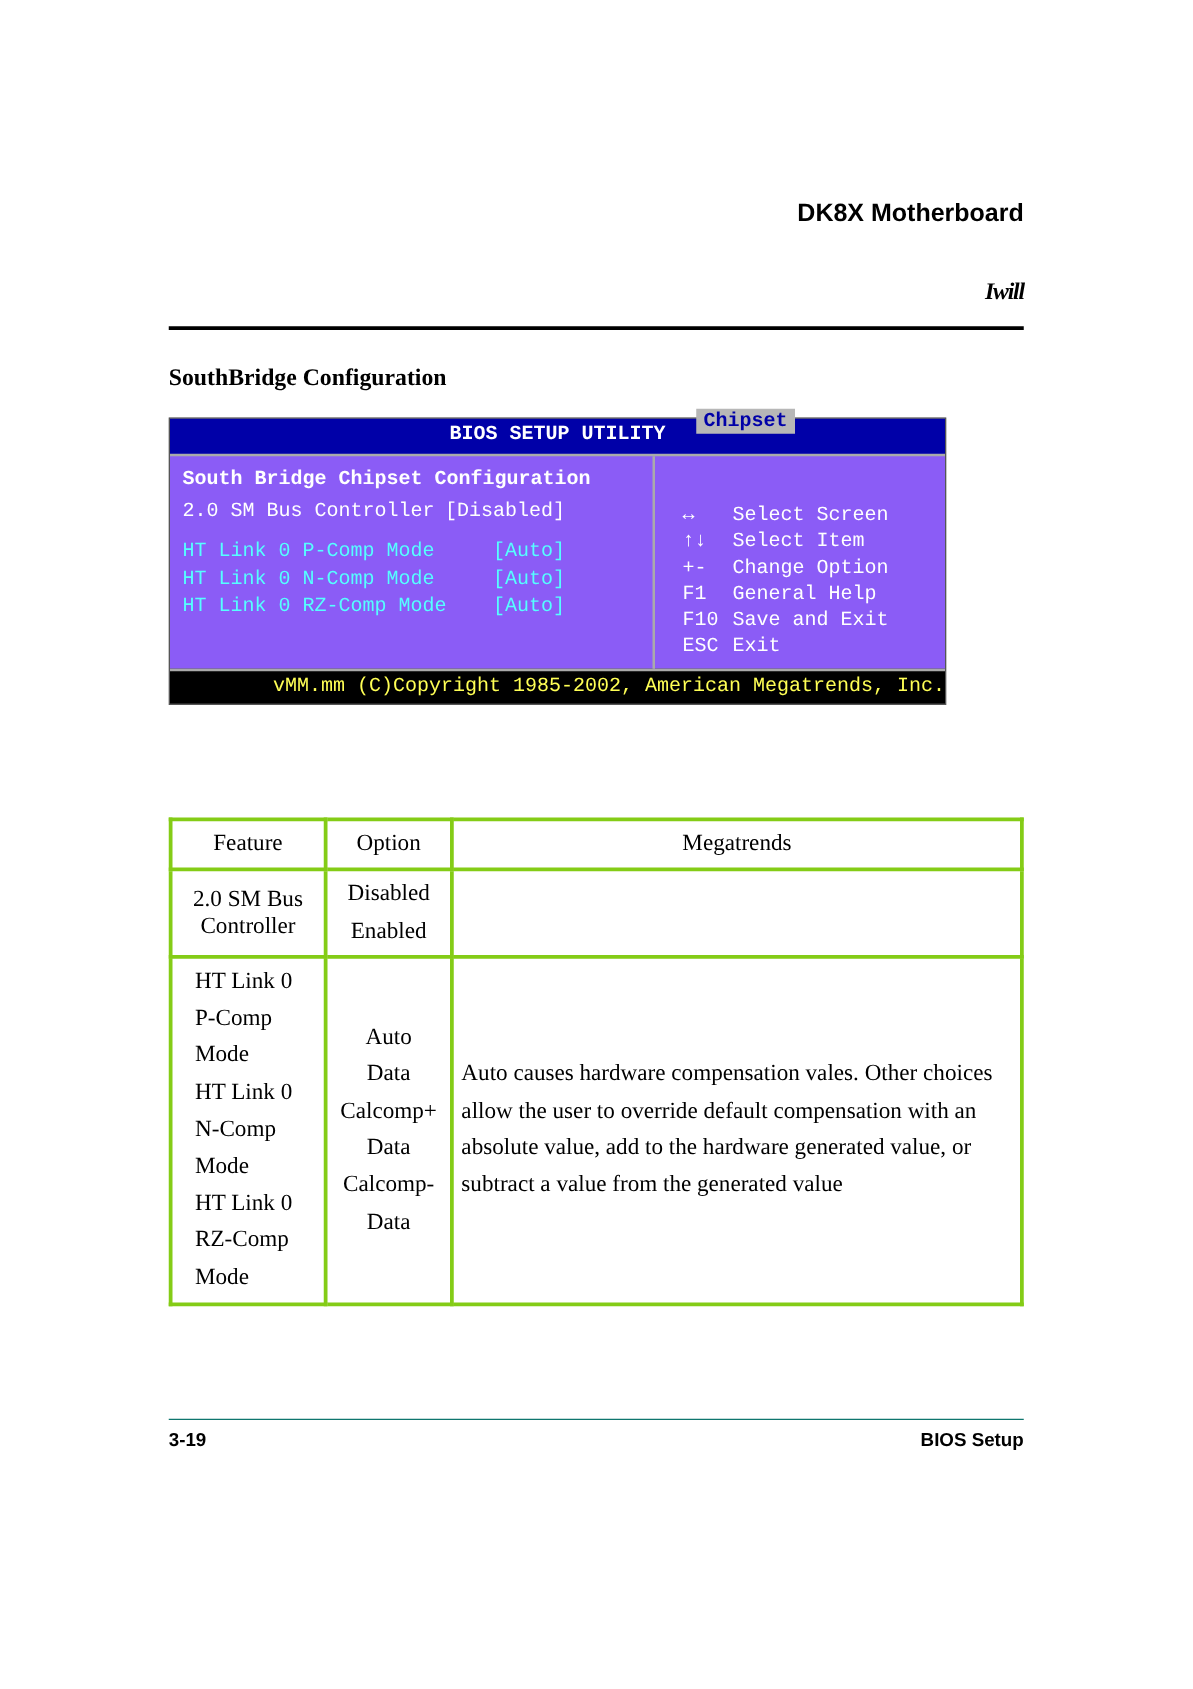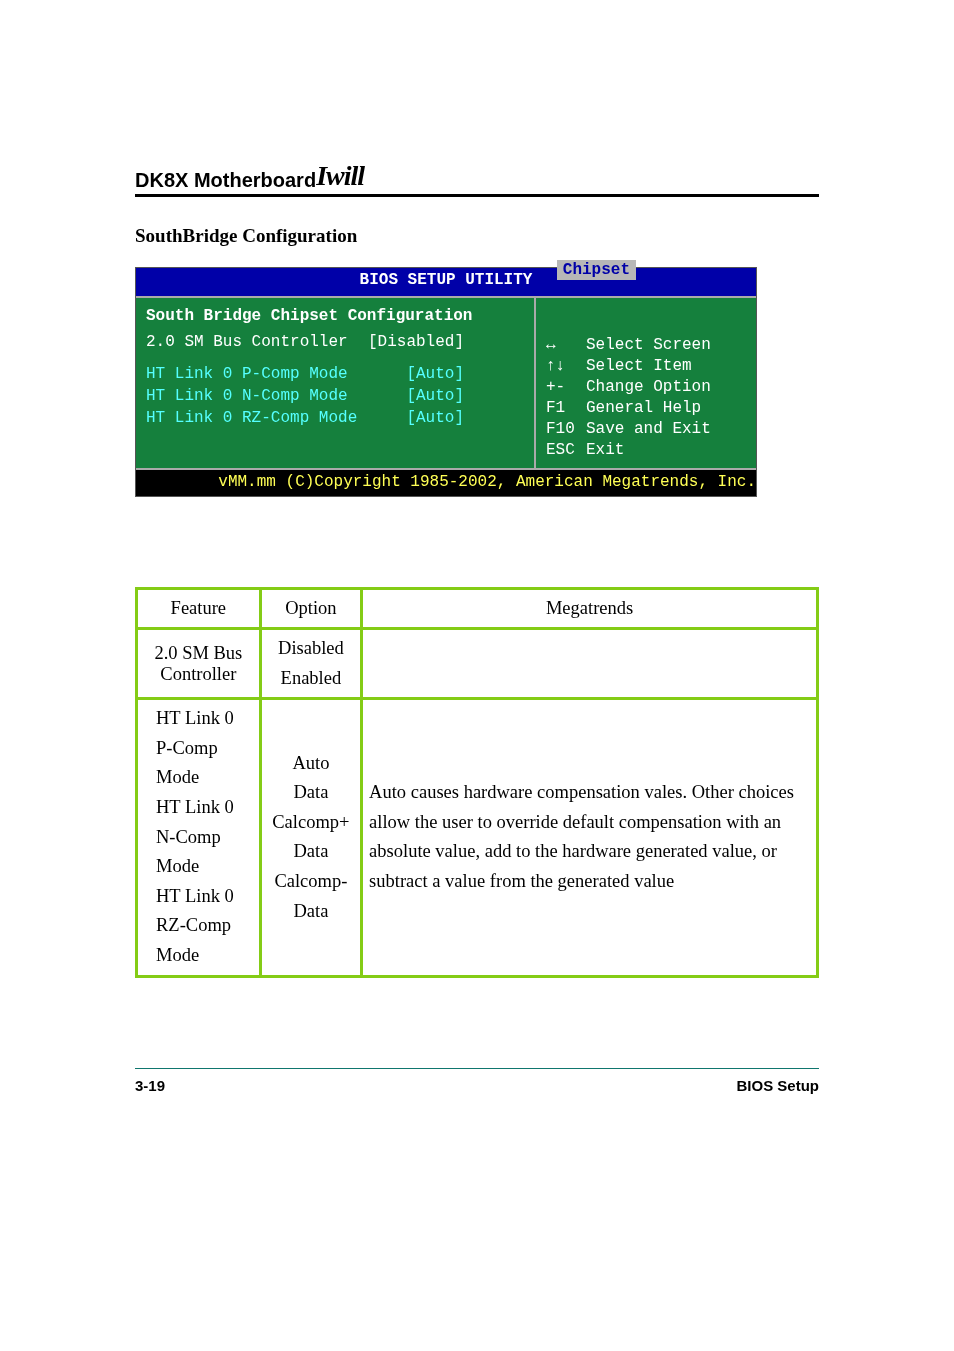--- a/index.html
+++ b/index.html
@@ -18,11 +18,12 @@
   }
   .header-row {
     display: flex;
-    justify-content: flex-start;
+    justify-content: space-between;
     align-items: flex-end;
     border-bottom: 3px solid #000;
-    padding-bottom: 2px;
+    padding-bottom: 16px;
     margin-bottom: 28px;
+    flex-direction: column;
   }
   .product-title {
     font-family: Arial, Helvetica, sans-serif;

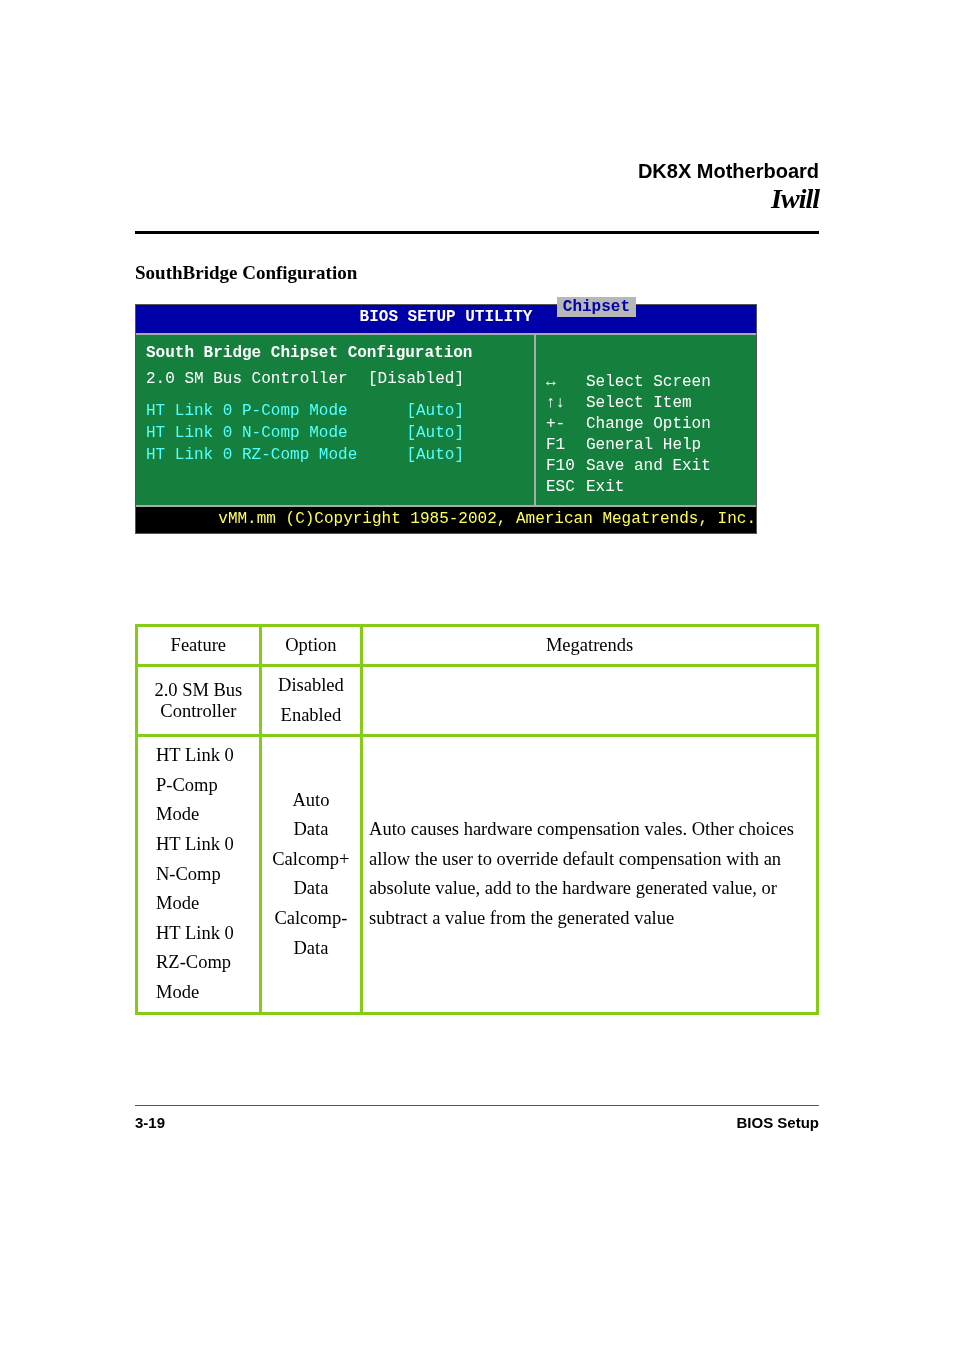--- a/index.html
+++ b/index.html
@@ -33,9 +33,10 @@
   .brand-logo {
     font-family: "Times New Roman", serif;
     font-weight: bold;
-    font-size: 28px;
+    font-size: 19px;
     letter-spacing: -1px;
     font-style: italic;
+    margin-top: 40px;
   }
   .section-heading {
     font-family: "Times New Roman", Times, serif;

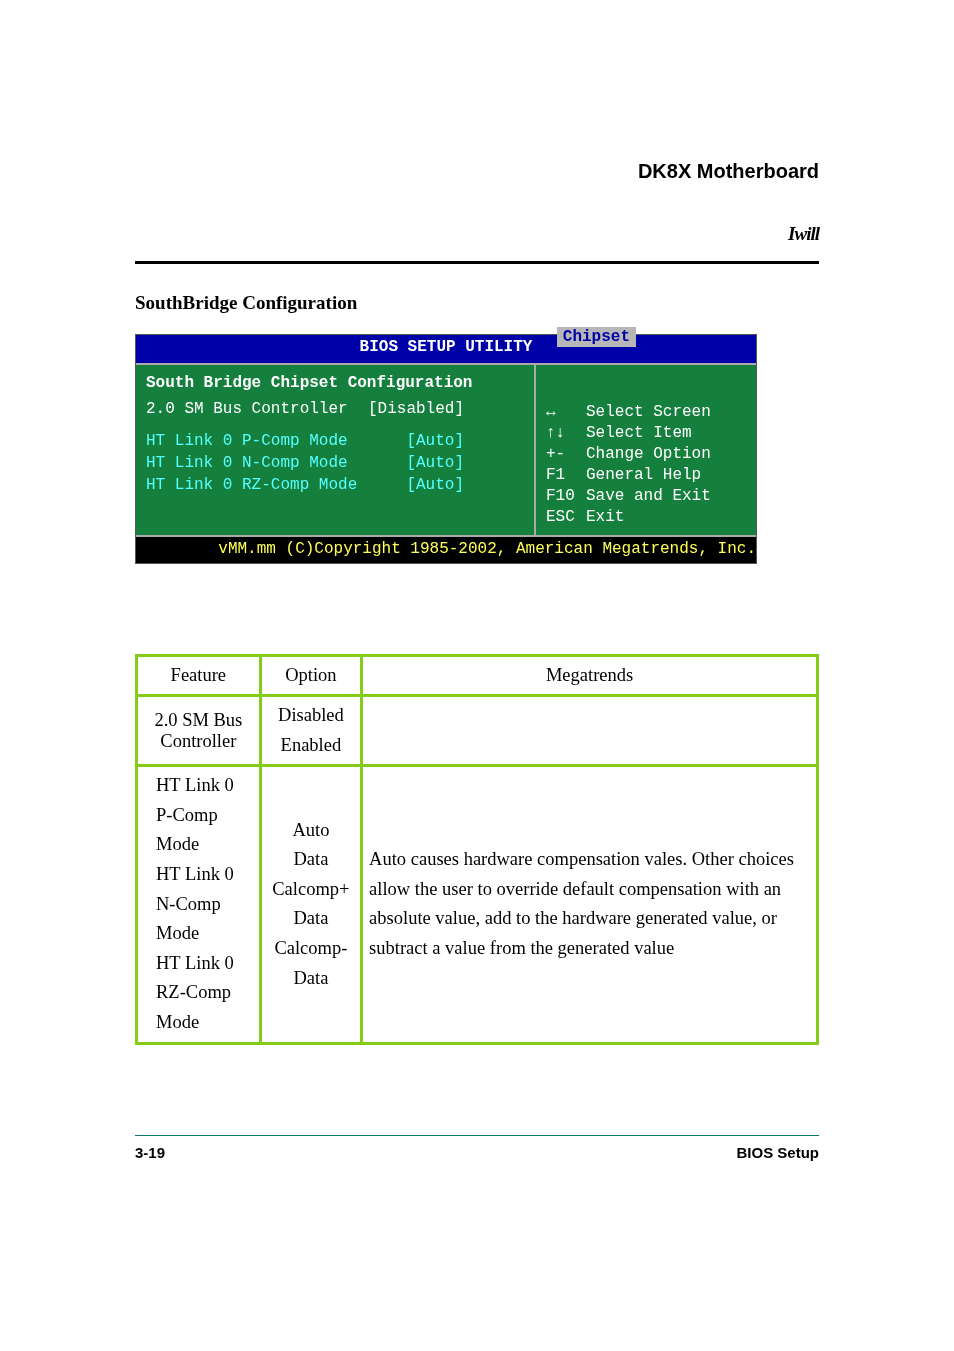--- a/index.html
+++ b/index.html
@@ -79,8 +79,9 @@
   }
   .bios-body {
     display: flex;
-    background: #15803d;
+    background: #8b5cf6;
     border-top: 2px solid #aaa;
+    gap: 12px;
   }
   .bios-left {
     flex: 1;

